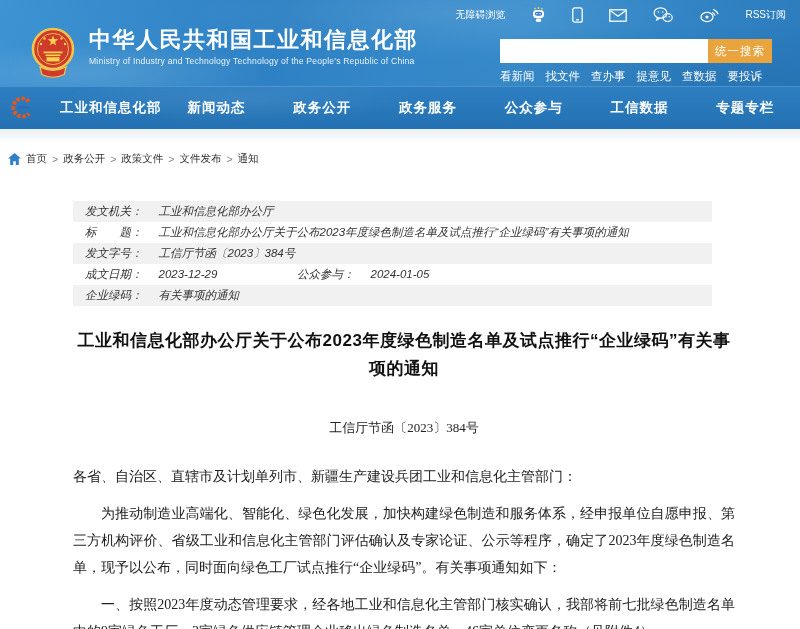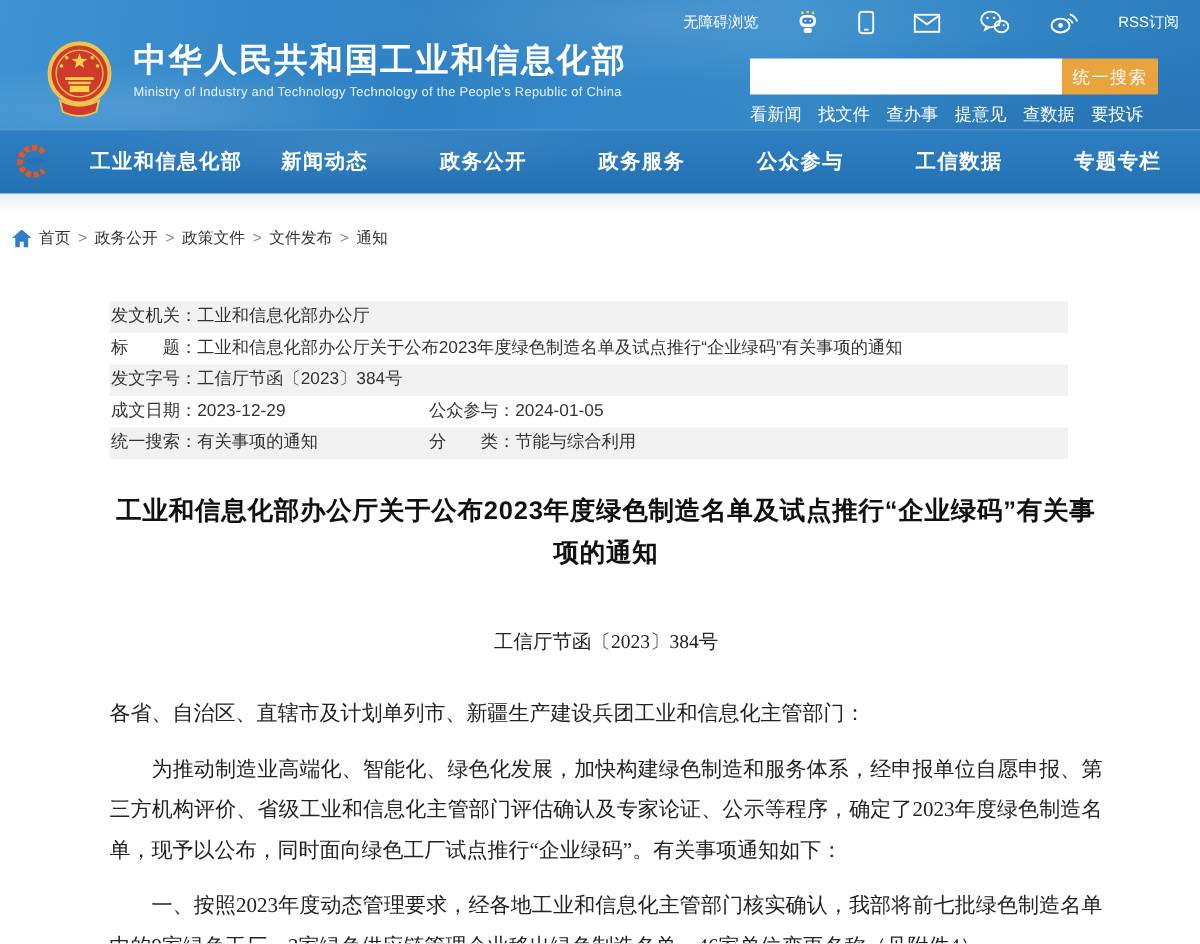--- a/index.html
+++ b/index.html
@@ -57,7 +57,7 @@
   .doc-card { width:662px; margin:35px 0 0 73px; }
 
   .meta-table { width:639px; font-size:11.5px; color:#333; }
-  .meta-row { display:flex; align-items:center; min-height:21px; line-height:21px; padding-left:1px; }
+  .meta-row { display:flex; align-items:center; min-height:21px; line-height:21px; padding-left:12px;font-style:italic; }
   .meta-row.alt { background:#f1f1f1; }
   .meta-cell { display:flex; }
   .meta-cell.first-col { width:212px; }

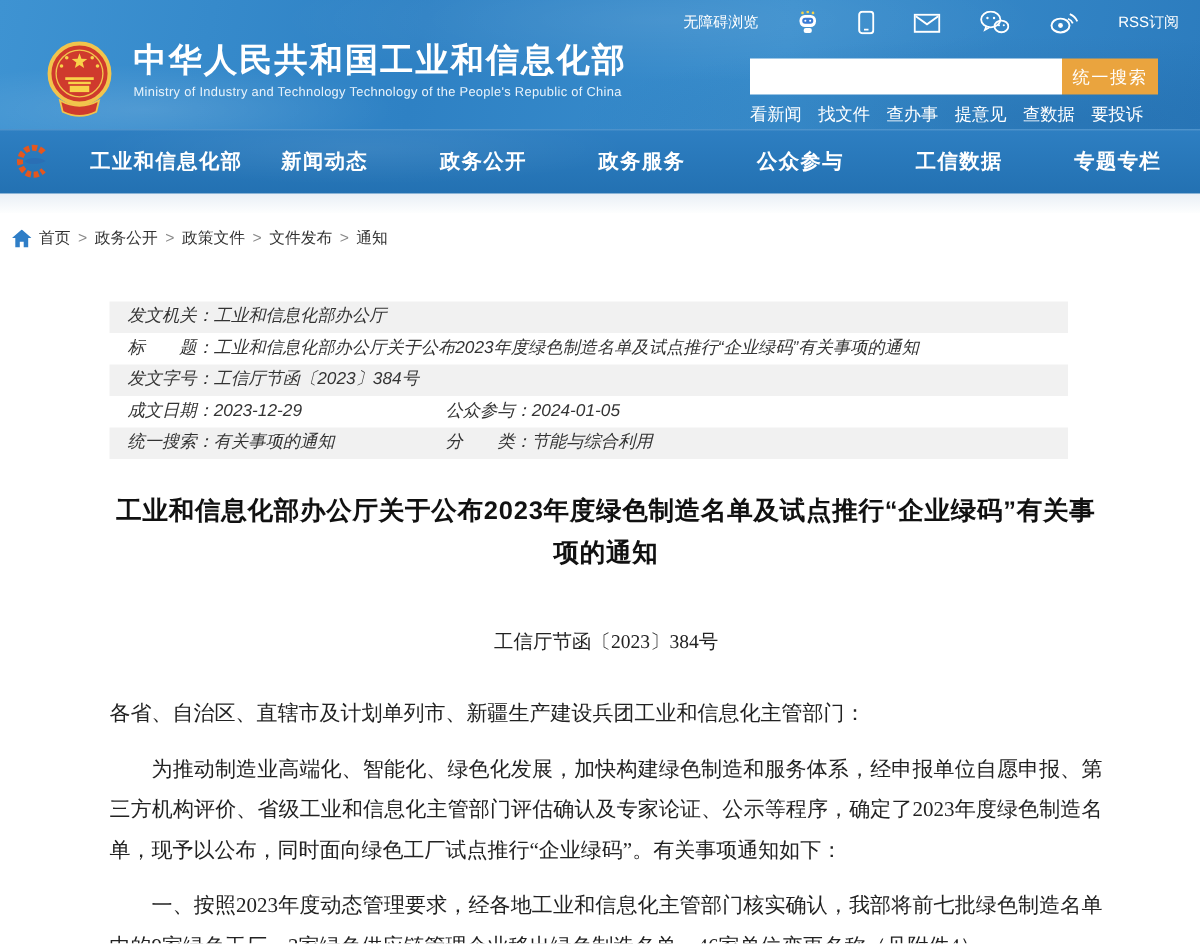--- a/index.html
+++ b/index.html
@@ -62,7 +62,7 @@
   .meta-cell { display:flex; }
   .meta-cell.first-col { width:212px; }
   .meta-label { white-space:pre; color:#333; }
-  .meta-value { color:#333; }
+  .meta-value { color:#333;margin-left:16px; }
 
   .article-title { margin:21px auto 0; width:655px; text-align:center; font-size:17px;
     font-weight:bold; color:#111; line-height:28px; letter-spacing:.5px; }

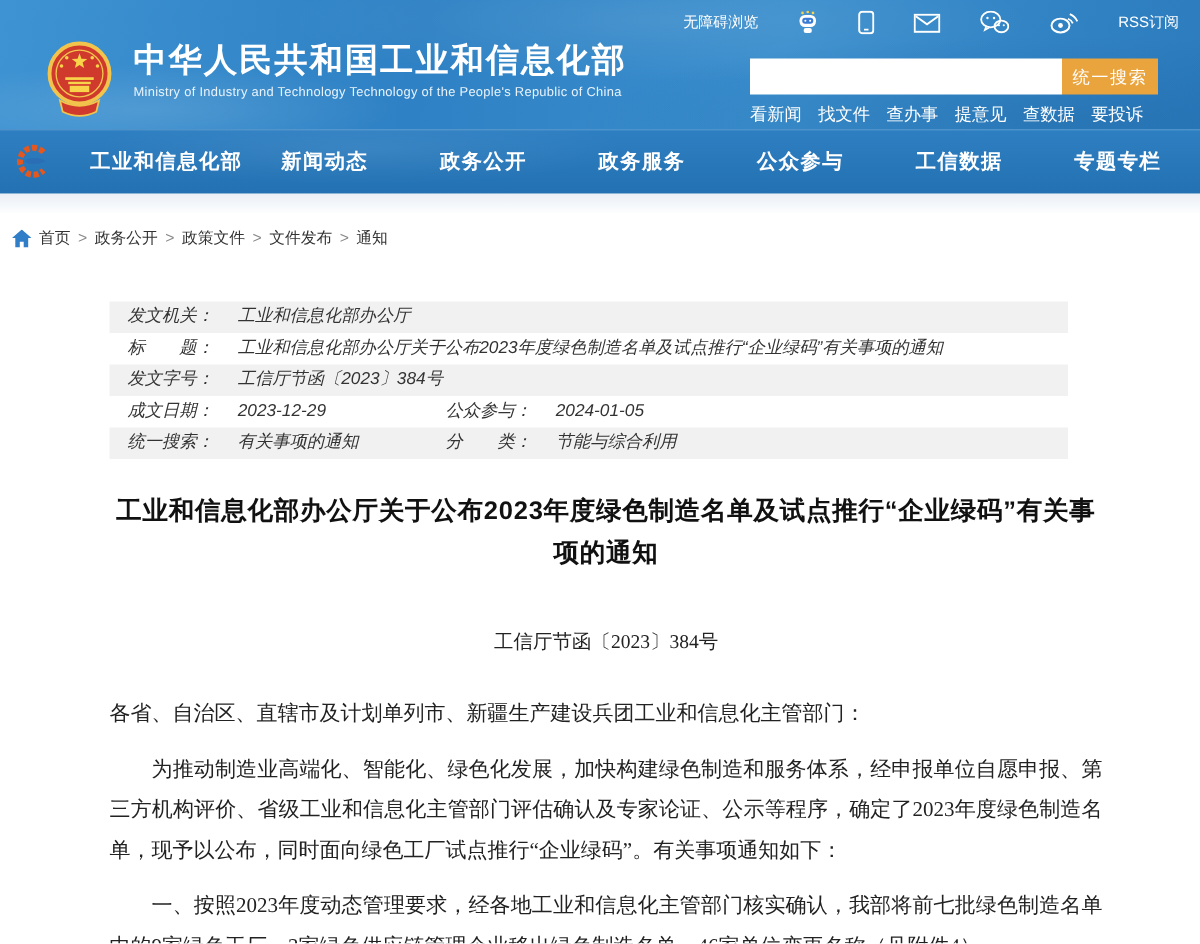--- a/index.html
+++ b/index.html
@@ -235,7 +235,7 @@
       </div>
       <div class="meta-row alt">
         <span class="meta-cell first-col">
-          <span class="meta-label">统一搜索：</span>
+          <span class="meta-label">企业绿码：</span>
           <span class="meta-value">有关事项的通知</span>
         </span>
         <span class="meta-cell">

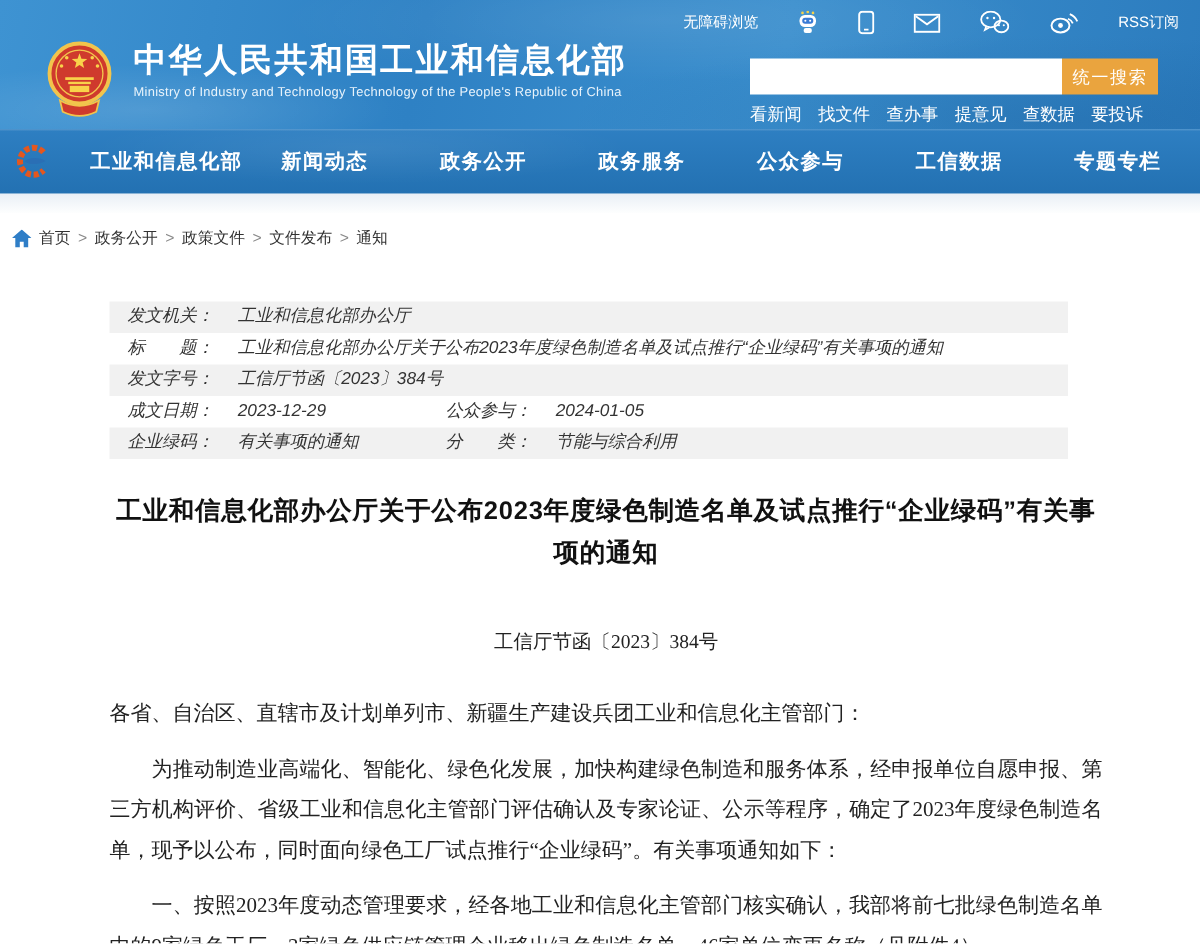--- a/index.html
+++ b/index.html
@@ -238,10 +238,6 @@
           <span class="meta-label">企业绿码：</span>
           <span class="meta-value">有关事项的通知</span>
         </span>
-        <span class="meta-cell">
-          <span class="meta-label">分　　类：</span>
-          <span class="meta-value">节能与综合利用</span>
-        </span>
       </div>
     </div>
 

